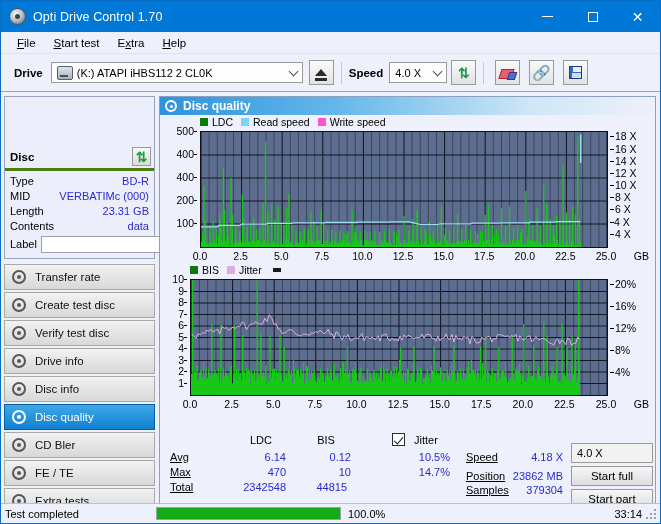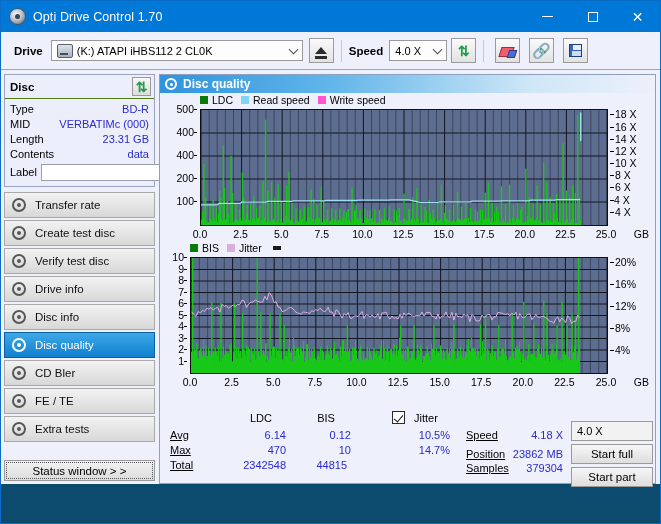--- a/index.html
+++ b/index.html
@@ -14,7 +14,7 @@
   #app {
     width: 661px; height: 524px;
     position: relative;
-    background: #0c4a6e;
+    background: #701a75;
     border: 1px solid #0a6cc4;
     overflow: hidden;
   }

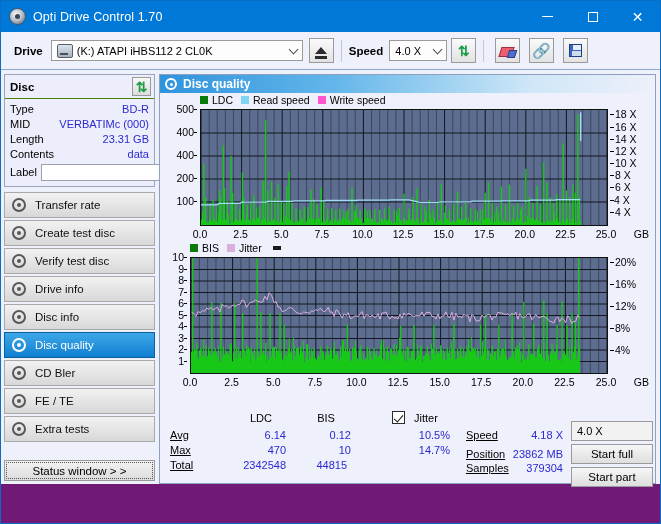--- a/index.html
+++ b/index.html
@@ -304,6 +304,12 @@
     </div>
   </div>
 
+  <div id="menubar">
+    <div class="mi"><u>F</u><span>ile</span></div>
+    <div class="mi"><u>S</u><span>tart test</span></div>
+    <div class="mi">E<u>x</u><span>tra</span></div>
+    <div class="mi"><u>H</u><span>elp</span></div>
+  </div>
 
   <div id="toolbar">
     <span class="tb-label">Drive</span>

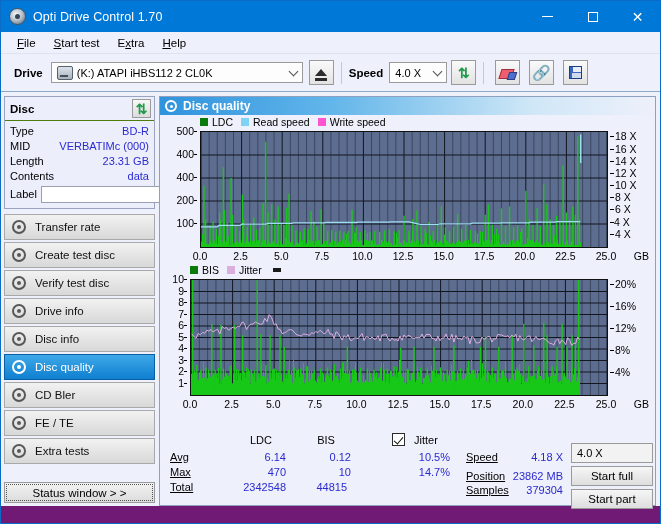--- a/index.html
+++ b/index.html
@@ -134,8 +134,9 @@
   #disc-head {
     display:flex; align-items:center; justify-content:space-between;
     padding: 2px 3px 2px 5px;
-    border-bottom: 1px solid #4d7c0f;
+    border-bottom: 3px solid #4d7c0f;
     background: #eceefb;
+    margin-top: 48px;
   }
   #disc-head .t { font-weight: bold; font-size: 11.5px; }
   .mini-btn {

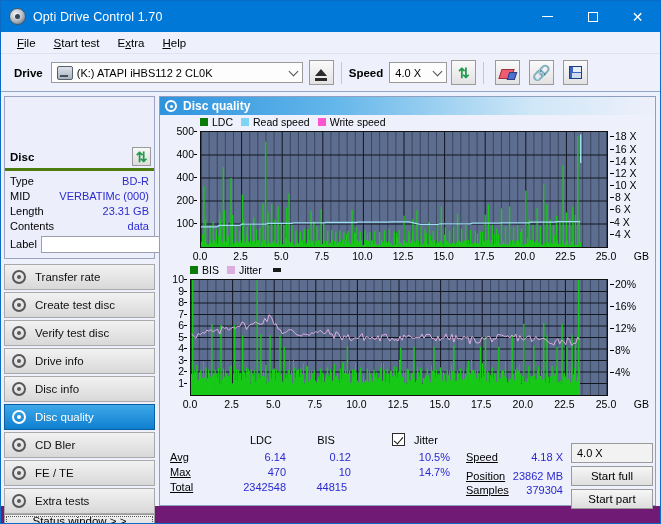--- a/index.html
+++ b/index.html
@@ -1666,6 +1666,22 @@
     </div>
   </div>
 
+  <div id="statusbar">
+    <span id="sb-text">Test completed</span>
+    <div id="sb-progress">
+      <div class="fill" id="sb-fill" style="width: 100%;"></div>
+    </div>
+    <span id="sb-pct">100.0%</span>
+    <span id="sb-time">33:14</span>
+    <span id="grip">
+      <i style="left:8px;top:8px"></i>
+        <i style="left:4px;top:8px"></i>
+        <i style="left:8px;top:4px"></i>
+      <i style="left:0px;top:8px"></i>
+        <i style="left:4px;top:4px"></i>
+        <i style="left:8px;top:0px"></i>
+    </span>
+  </div>
 </div>
 
 </body></html>

